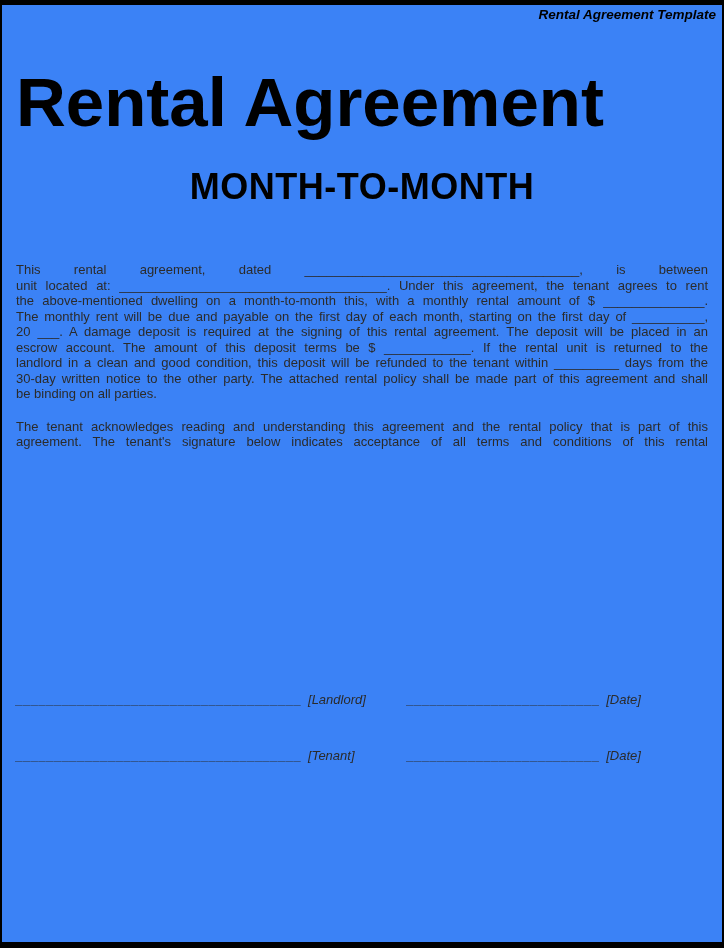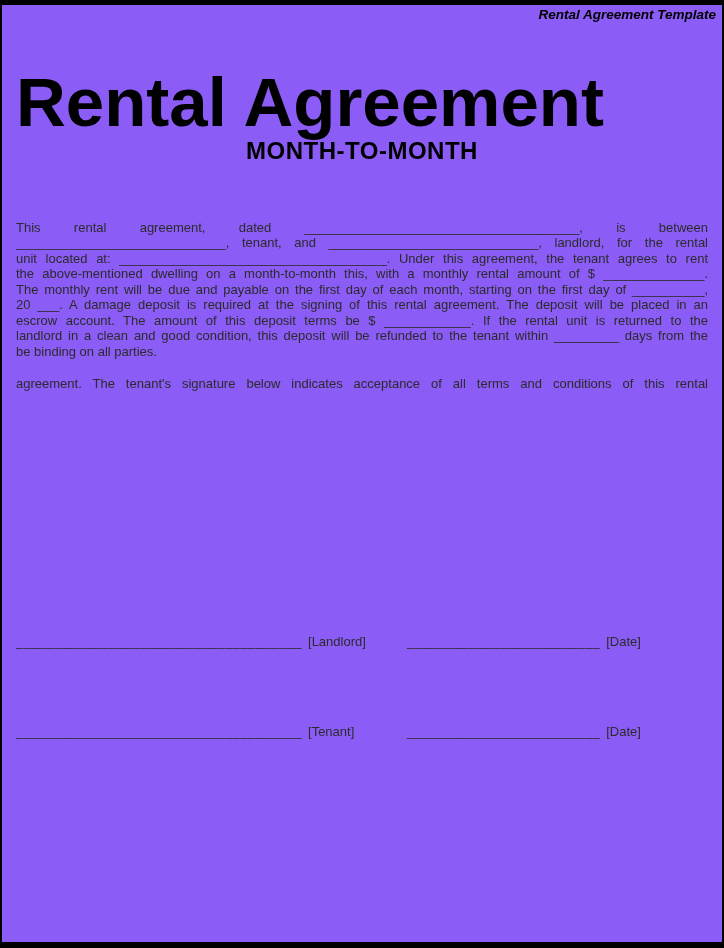--- a/index.html
+++ b/index.html
@@ -12,7 +12,7 @@
     box-sizing: border-box;
     width: 724px;
     height: 948px;
-    background: #8b5cf6;
+    background: #3b82f6;
     border-style: solid;
     border-color: #000000;
     border-width: 5px 2px 6px 2px;

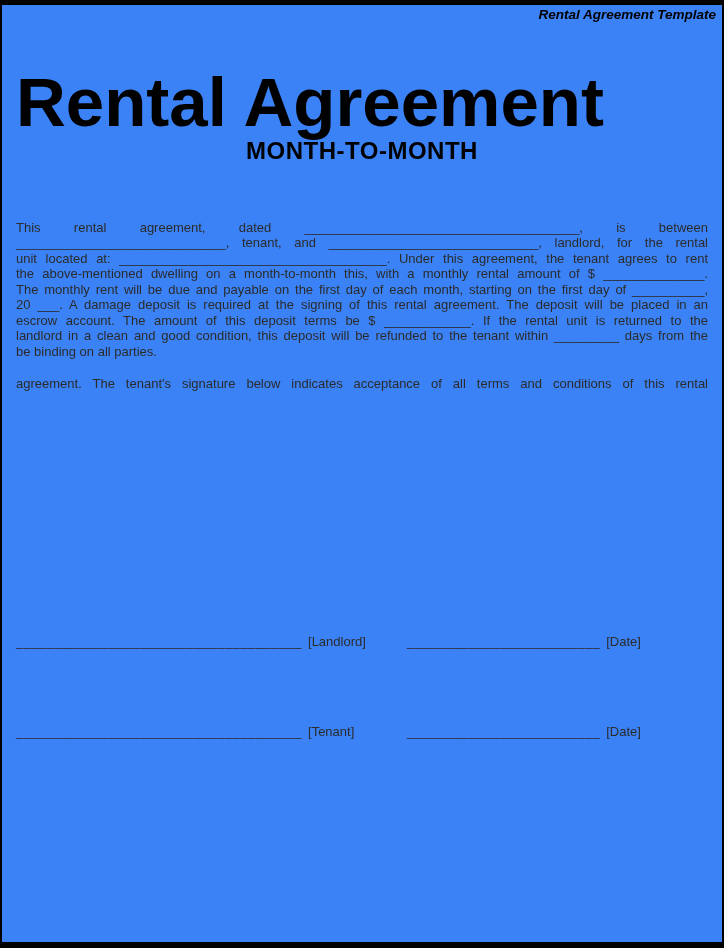--- a/index.html
+++ b/index.html
@@ -38,8 +38,9 @@
     white-space: nowrap;
   }
   .doc-subtitle {
+    margin-top: 28px;
     text-align: center;
-    font-size: 24px;
+    font-size: 36px;
     font-weight: bold;
     line-height: 1.2;
     color: #000000;

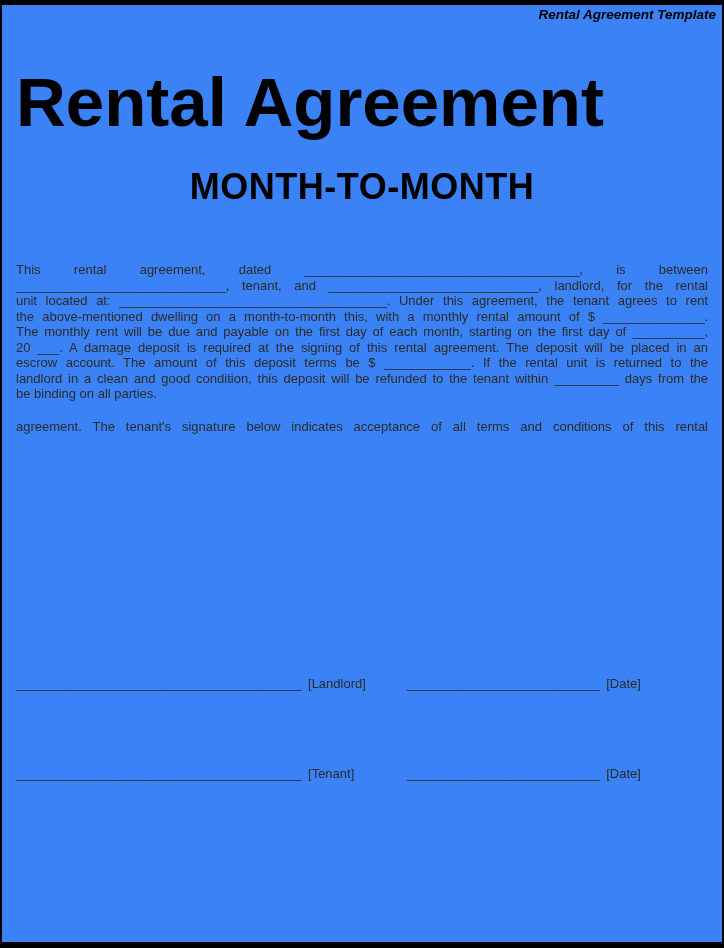--- a/index.html
+++ b/index.html
@@ -85,7 +85,6 @@
 
   <div class="para para-1">
     <div class="line">This rental agreement, dated ______________________________________, is between</div>
-    <div class="line">_____________________________, tenant, and _____________________________, landlord, for the rental</div>
     <div class="line">unit located at: _____________________________________. Under this agreement, the tenant agrees to rent</div>
     <div class="line">the above-mentioned dwelling on a month-to-month this, with a monthly rental amount of $ ______________.</div>
     <div class="line">The monthly rent will be due and payable on the first day of each month, starting on the first day of __________,</div>

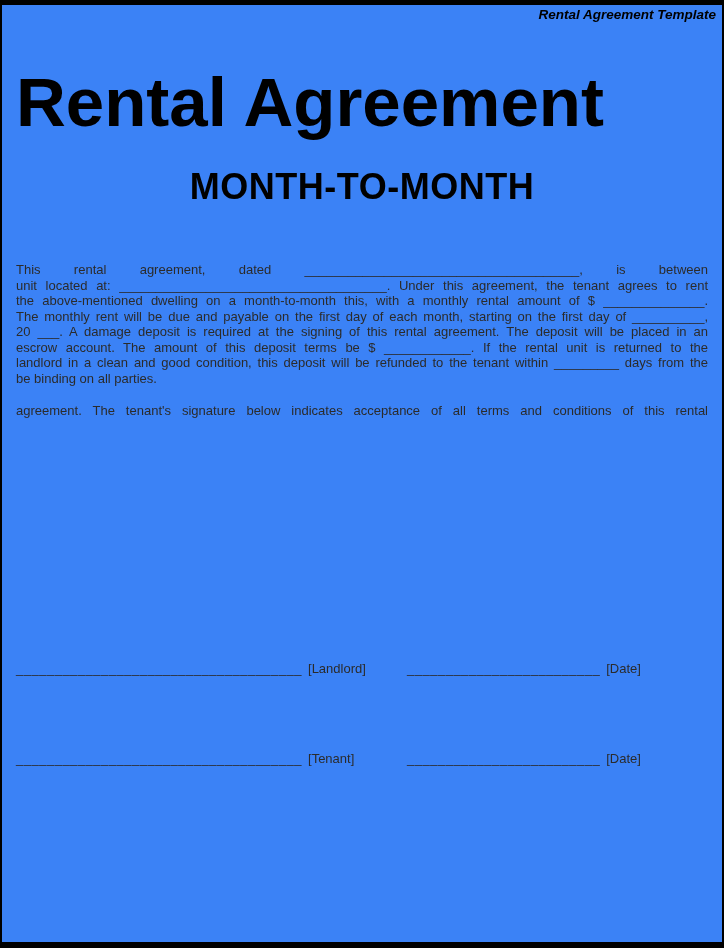--- a/index.html
+++ b/index.html
@@ -91,6 +91,7 @@
     <div class="line">20 ___. A damage deposit is required at the signing of this rental agreement. The deposit will be placed in an</div>
     <div class="line">escrow account. The amount of this deposit terms be $ ____________. If the rental unit is returned to the</div>
     <div class="line">landlord in a clean and good condition, this deposit will be refunded to the tenant within _________ days from the</div>
+    <div class="line">30-day written notice to the other party. The attached rental policy shall be made part of this agreement and shall</div>
     <div class="line last">be binding on all parties.</div>
   </div>
 

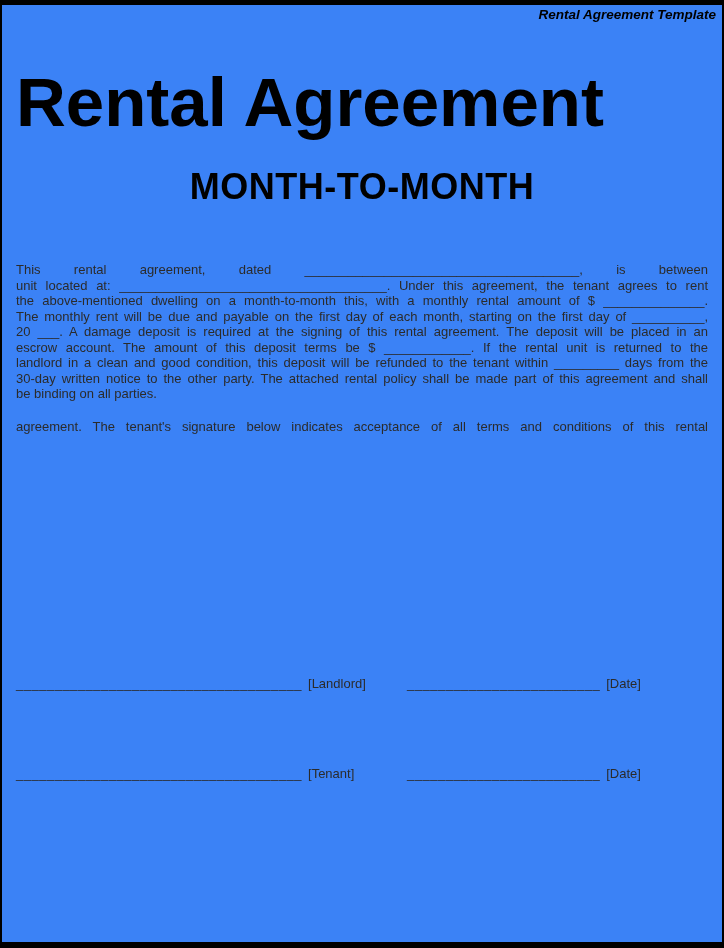--- a/index.html
+++ b/index.html
@@ -96,6 +96,7 @@
   </div>
 
   <div class="para para-2">
+    <div class="line">The tenant acknowledges reading and understanding this agreement and the rental policy that is part of this</div>
     <div class="line">agreement. The tenant's signature below indicates acceptance of all terms and conditions of this rental</div>
   </div>
 

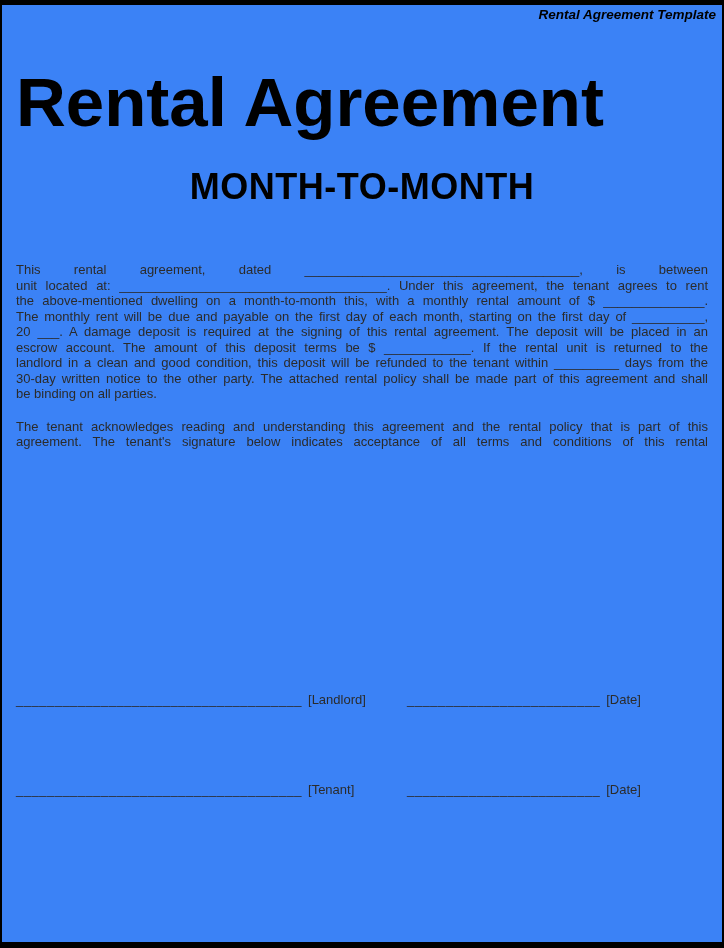--- a/index.html
+++ b/index.html
@@ -65,6 +65,7 @@
     display: flex;
     align-items: baseline;
     line-height: 20px;
+    font-style: italic;
   }
   .sig-row-1 { margin-top: 240px; }
   .sig-row-2 { margin-top: 70px; }

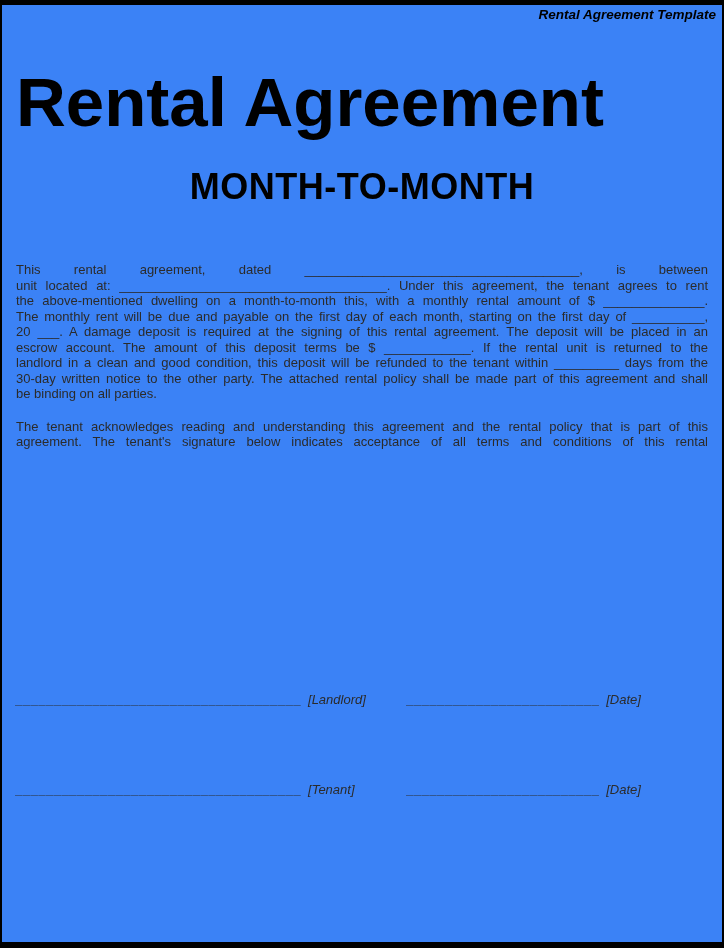--- a/index.html
+++ b/index.html
@@ -68,7 +68,7 @@
     font-style: italic;
   }
   .sig-row-1 { margin-top: 240px; }
-  .sig-row-2 { margin-top: 70px; }
+  .sig-row-2 { margin-top: 36px; }
   .sig-left { width: 391px; }
   .sig-label { margin-left: 6px; }
   .blank-line { letter-spacing: 0.5px; }

